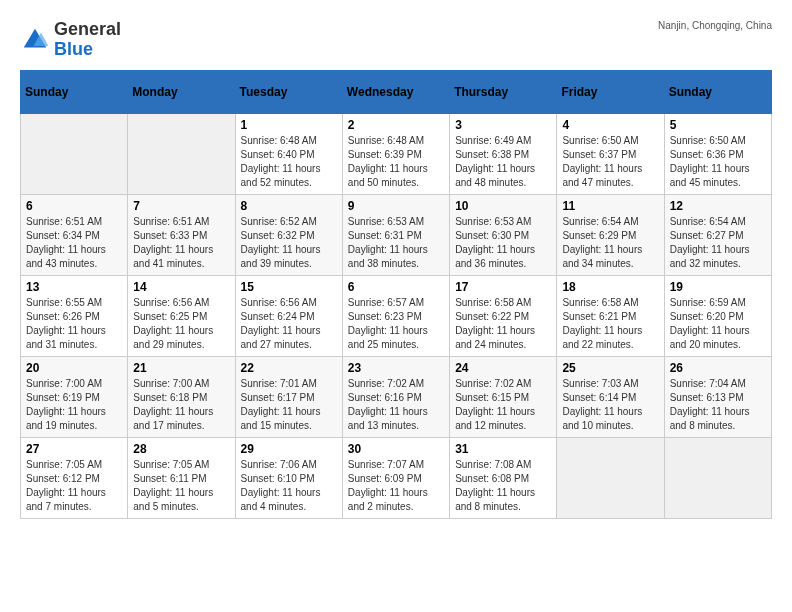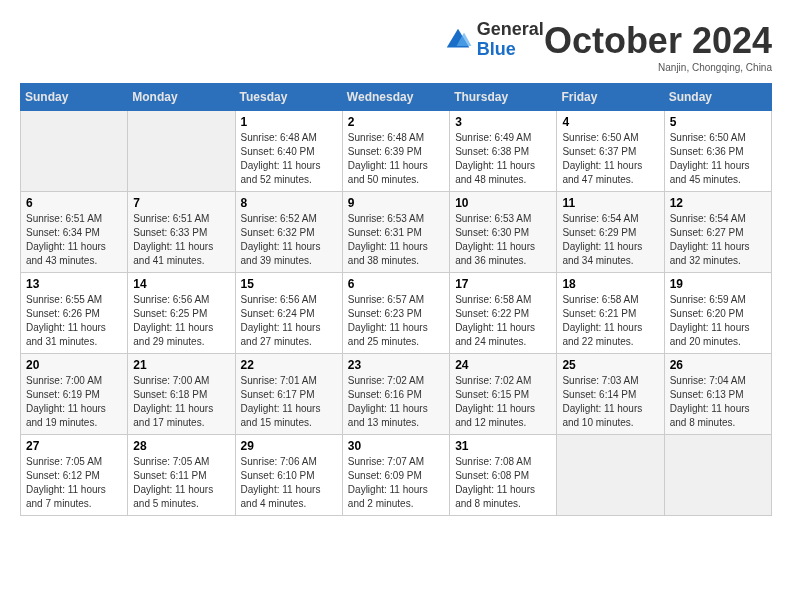--- a/index.html
+++ b/index.html
@@ -12,7 +12,7 @@
     }
     .header-section {
       display: flex;
-      justify-content: flex-end;
+      justify-content: space-between;
       align-items: flex-start;
       margin-bottom: 10px;
     }

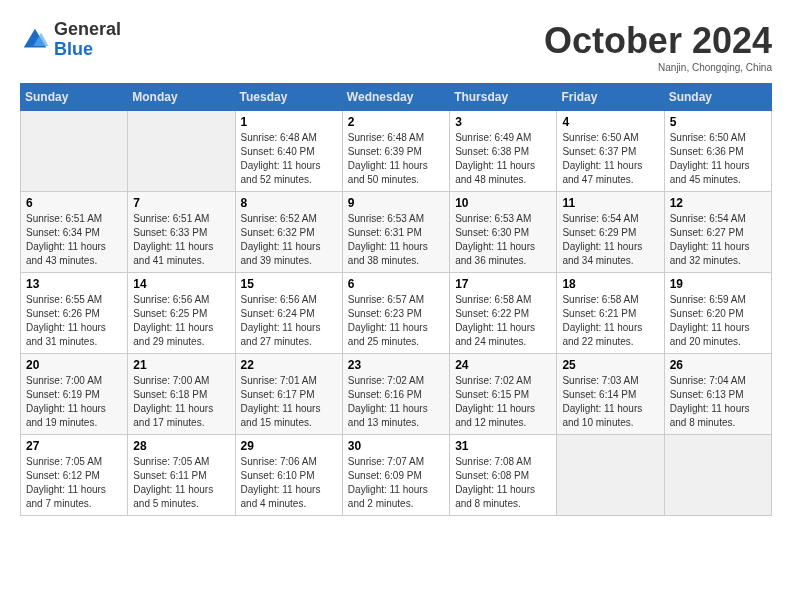--- a/index.html
+++ b/index.html
@@ -102,7 +102,6 @@
     </div>
   </div>
   <div class="title-section">
-    <div class="main-title">October 2024</div>
     <div class="subtitle">Nanjin, Chongqing, China</div>
   </div>
 </div>

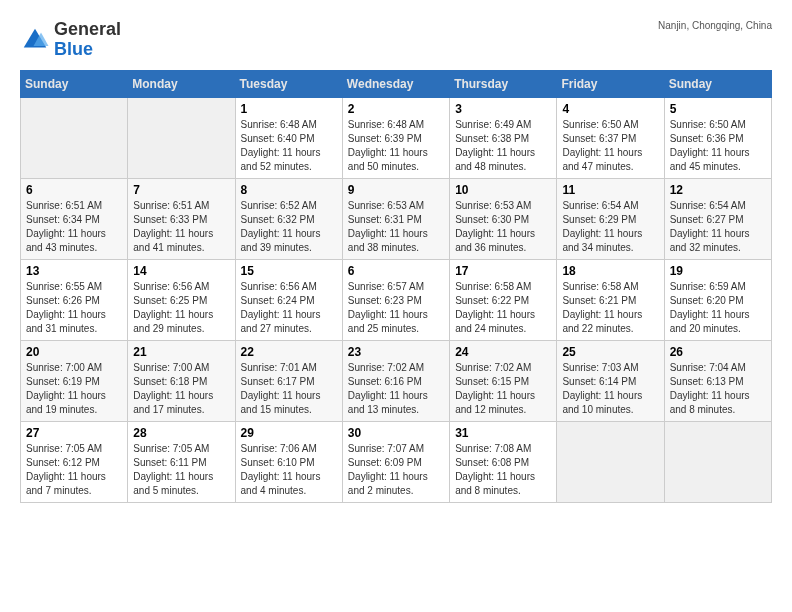--- a/index.html
+++ b/index.html
@@ -51,8 +51,8 @@
     }
     .calendar thead tr th {
       background-color: #2c6fba;
-      color: #e5e5e5;
-      padding: 6px 4px;
+      color: #000000;
+      padding: 14px 4px;
       text-align: left;
       font-size: 12px;
       border: 1px solid #2c6fba;

